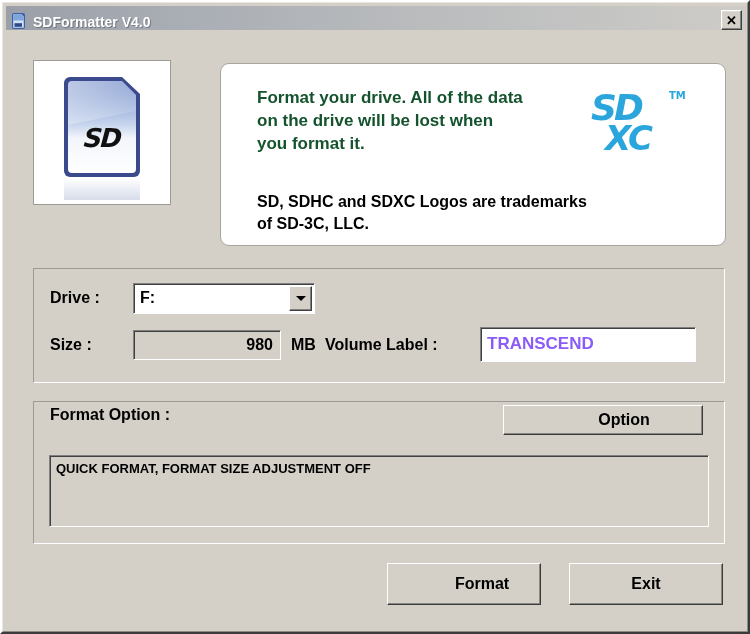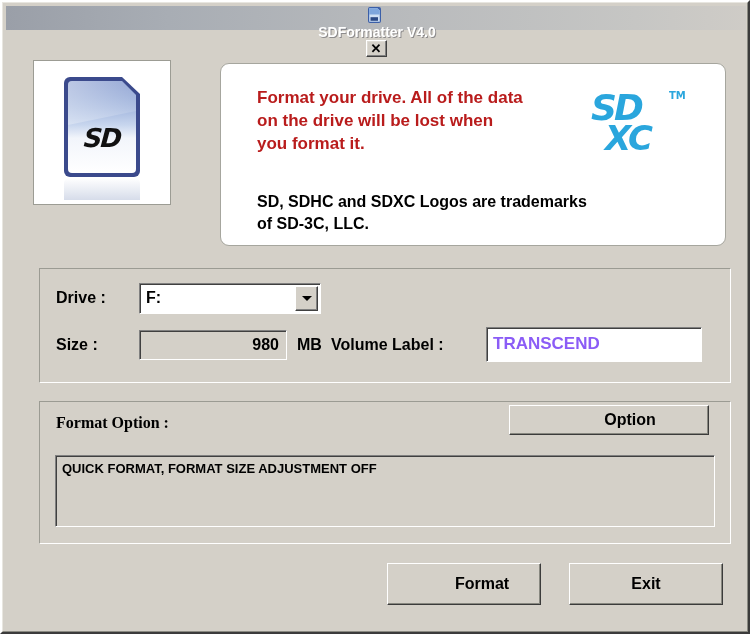--- a/index.html
+++ b/index.html
@@ -41,10 +41,9 @@
     height: 24px;
     background: linear-gradient(to right, #9a9fa8 0%, #a8adb4 22%, #b9bbbd 55%, #c6c6c4 85%, #cfccc7 100%);
     display: flex;
-    align-items: center;
+    align-items: flex-end;
     padding: 0 2px 0 4px;
     box-sizing: border-box;
-    flex-direction: column;
   }
   .title-icon {
     width: 18px;

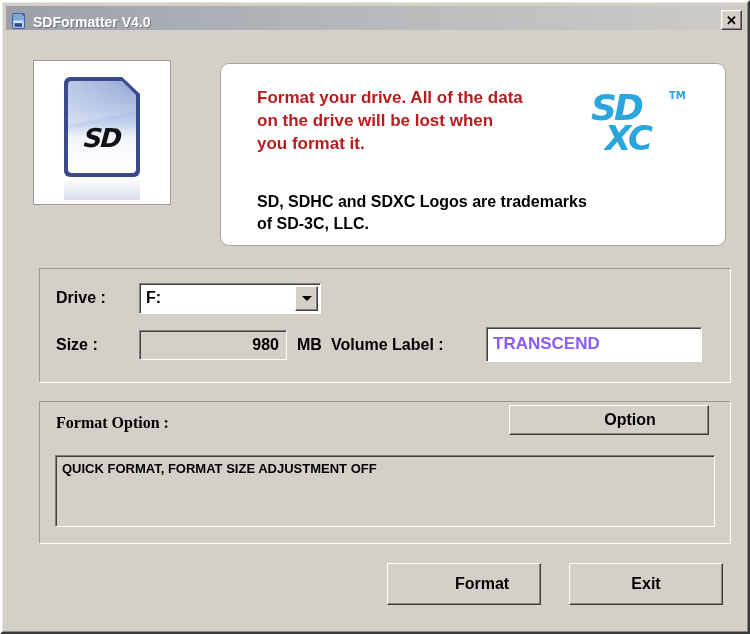--- a/index.html
+++ b/index.html
@@ -160,7 +160,7 @@
     width: 330px;
     font-size: 17px;
     font-weight: bold;
-    color: #b91c1c;
+    color: #14532d;
     line-height: 1.35;
     white-space: pre-line;
   }

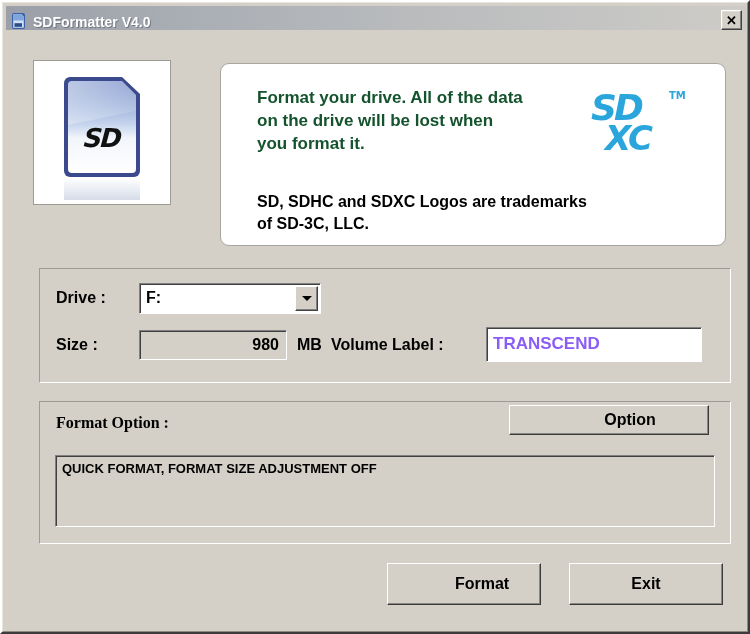--- a/index.html
+++ b/index.html
@@ -219,7 +219,6 @@
     border-right: 1px solid #ffffff;
     border-bottom: 1px solid #ffffff;
     background: #d4d0c8;
-    margin-left: 6px;
   }
   .group-drive { left: 30px; top: 265px; width: 692px; height: 115px; }
   .group-option { left: 30px; top: 398px; width: 692px; height: 143px; }

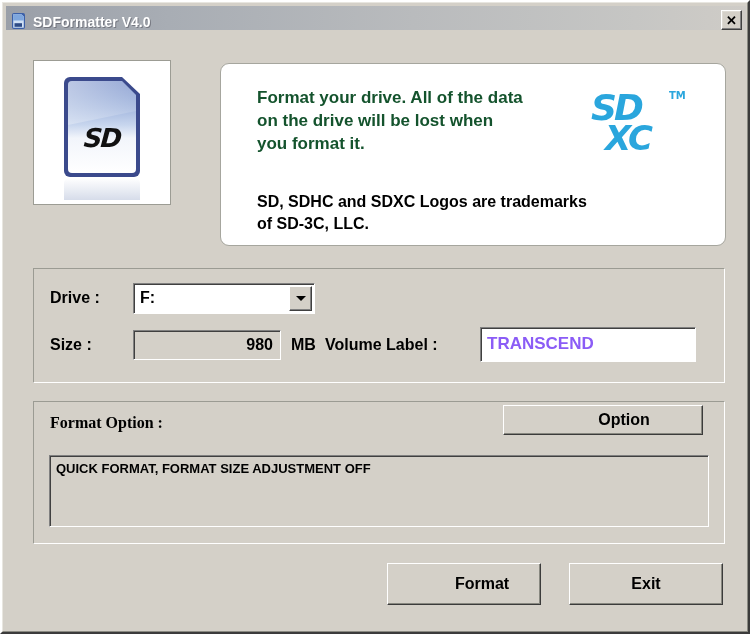--- a/index.html
+++ b/index.html
@@ -403,7 +403,7 @@
     </div>
 
     <div class="groupbox group-option">
-      <span class="lbl" style="left:16px; top:12px;font-family:Liberation Serif, serif;">Format Option :</span>
+      <span class="lbl" style="left:16px; top:4px;">Format Option :</span>
       <div class="btn btn-option">Option</div>
       <div class="sunken option-summary">
         <span class="option-summary-text">QUICK FORMAT, FORMAT SIZE ADJUSTMENT OFF</span>

